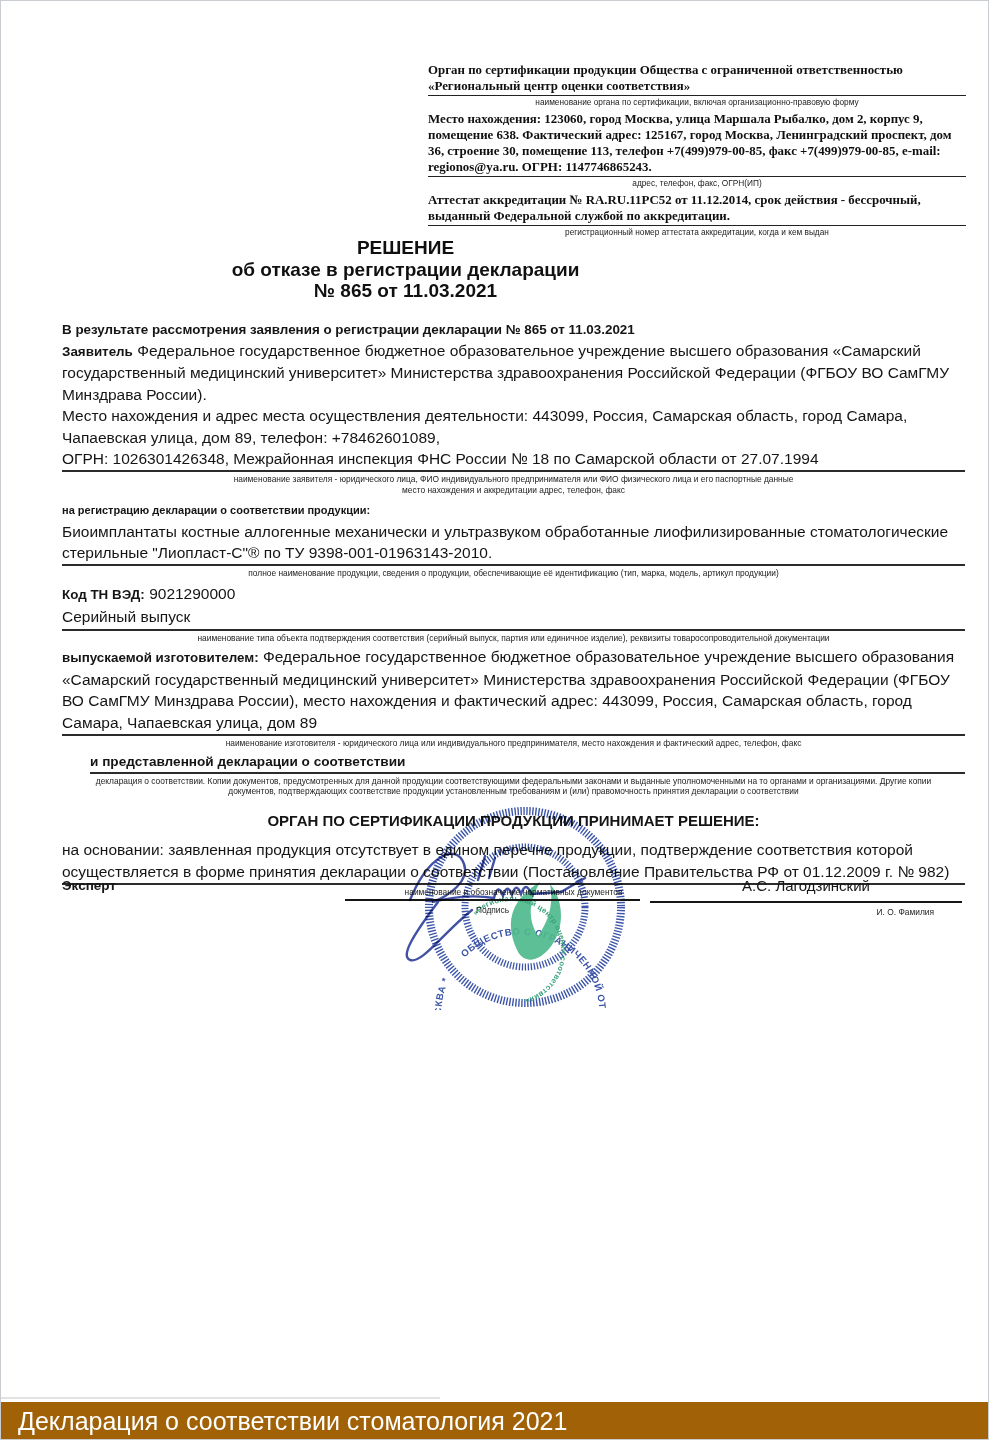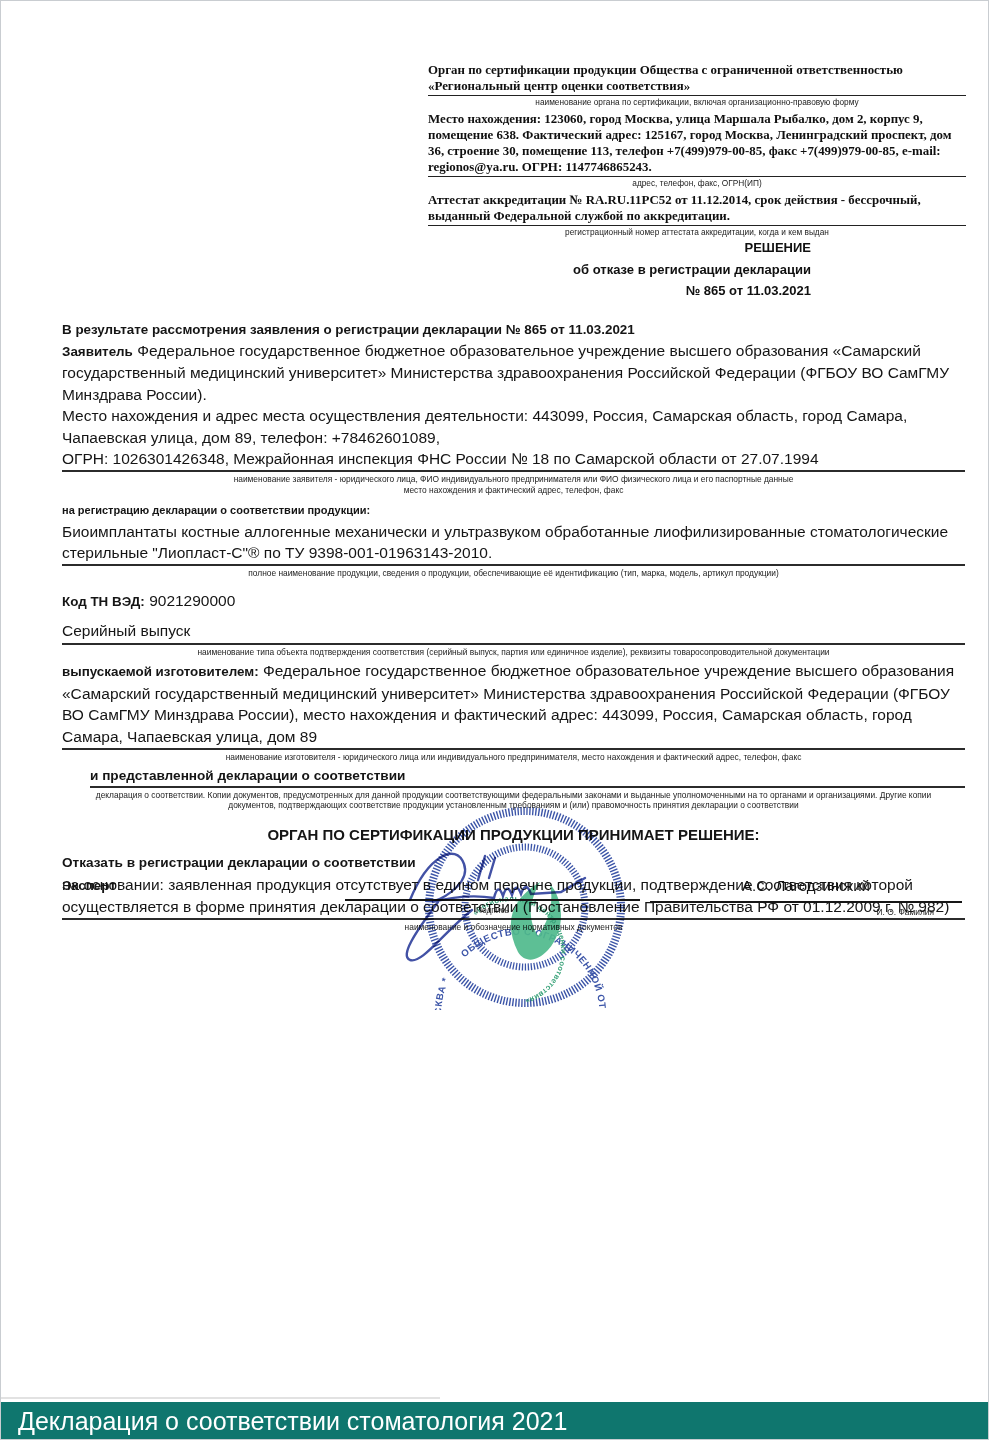--- a/index.html
+++ b/index.html
@@ -18,8 +18,8 @@
   .h-cap{font-size:8.3px;line-height:10px;text-align:center;color:#1c1c1c;padding:1px 0 4px;}
 
   
-  .title-block{position:absolute;left:0;top:237px;width:811px;text-align:right;z-index:2;
-    font-weight:700;font-size:13px;line-height:21.5px;color:#101010;}
+  .title-block{position:absolute;left:0;top:237px;width:811px;text-align:center;z-index:2;
+    font-weight:700;font-size:19px;line-height:21.5px;color:#101010;}
 
   
   .body-col{position:absolute;left:62px;top:320px;width:903px;z-index:2;

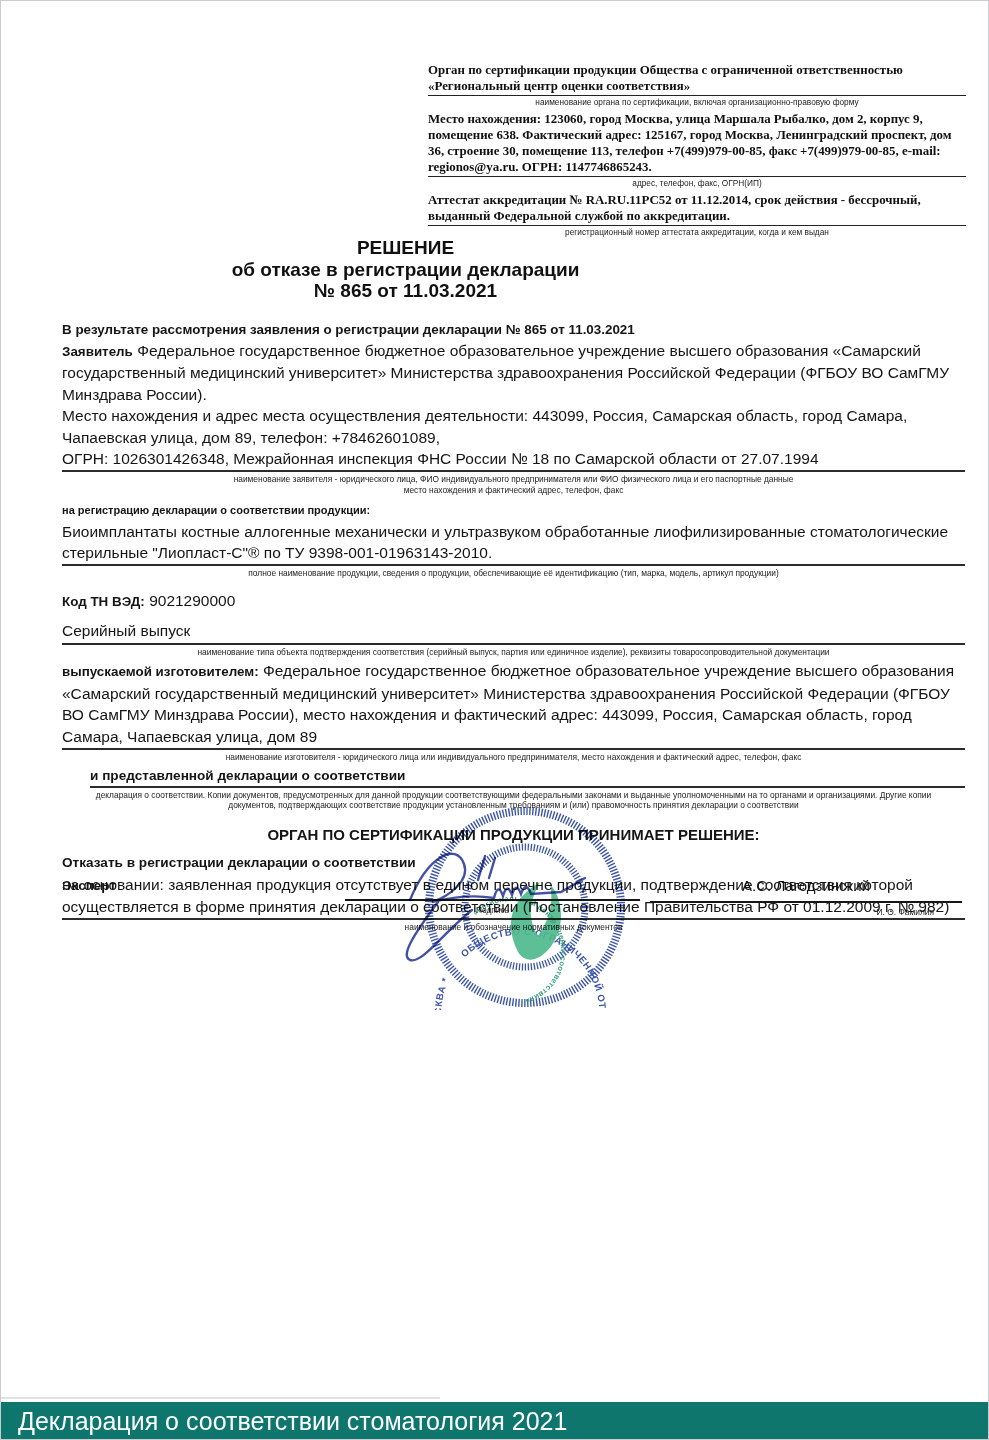--- a/index.html
+++ b/index.html
@@ -92,7 +92,7 @@
   </div>
   <div class="cap-group">
     <div class="cap">наименование заявителя - юридического лица, ФИО индивидуального предпринимателя или ФИО физического лица и его паспортные данные</div>
-    <div class="cap">место нахождения и фактический адрес, телефон, факс</div>
+    <div class="cap">место нахождения и аккредитации адрес, телефон, факс</div>
   </div>
 
   <div class="reg-heading">на регистрацию декларации о соответствии продукции:</div>

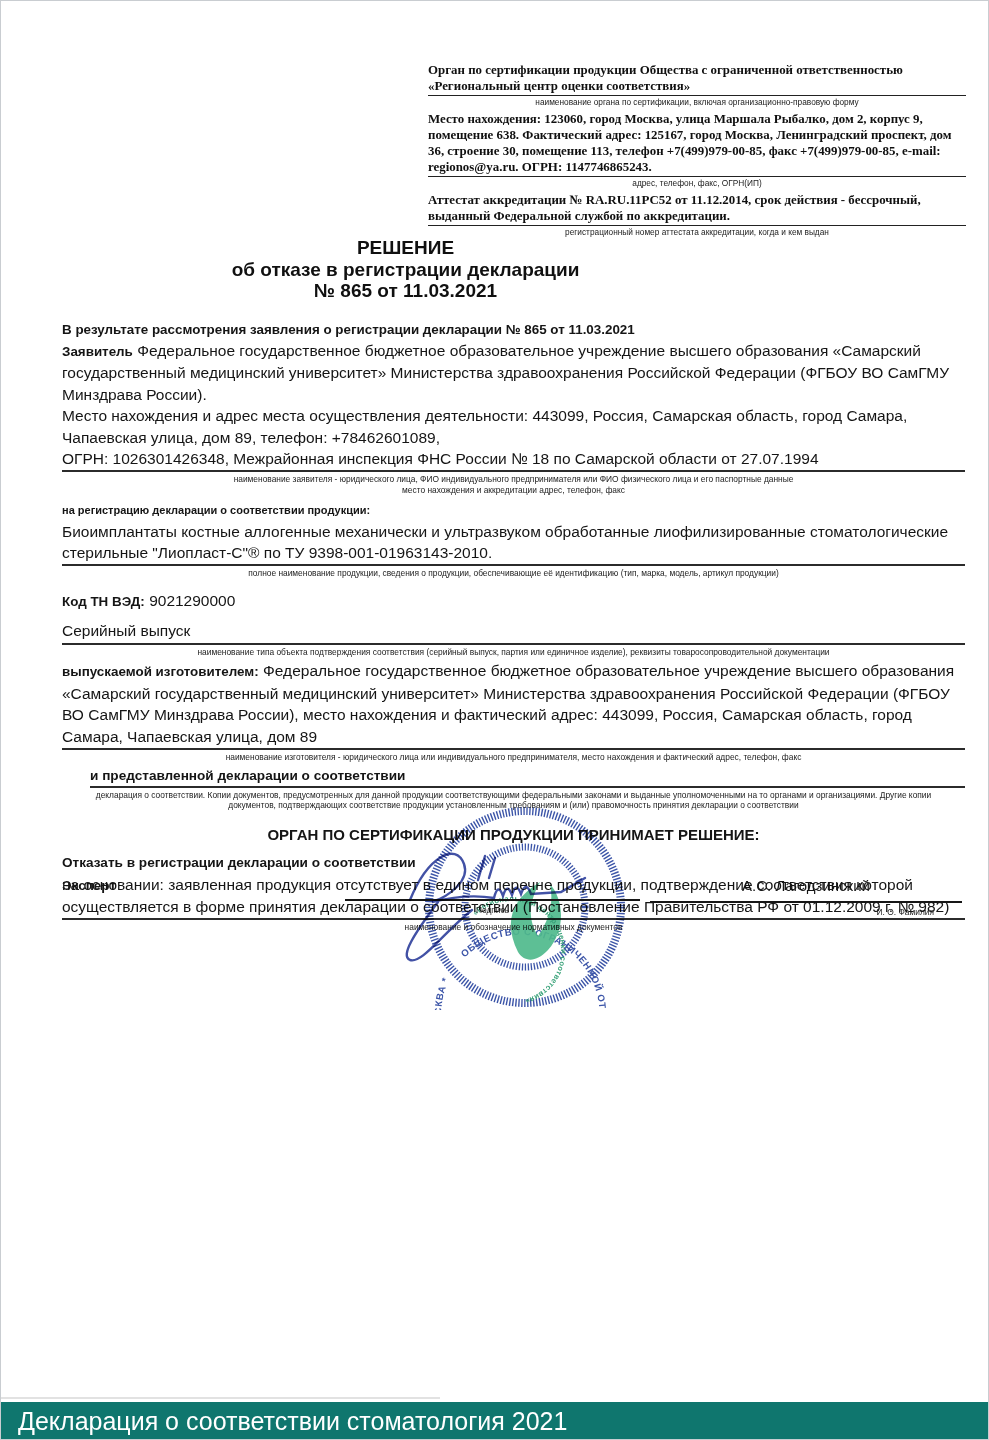--- a/index.html
+++ b/index.html
@@ -30,7 +30,7 @@
   .cap{font-size:8.4px;line-height:10.6px;text-align:center;color:#1c1c1c;}
   .cap-group{padding:1px 0 3px;}
   .reg-heading{font-weight:700;font-size:11px;line-height:19px;margin:2px 0 1px;}
-  .code-line{margin:8px 0;}
+  .code-line{margin:1px 0;}
   .decl-line{font-weight:700;font-size:13.6px;line-height:19px;margin-left:28px;}
   .decision{font-weight:700;font-size:15px;text-align:center;margin:10px 0 8px;}
   .refusal{font-weight:700;font-size:13.6px;line-height:19px;margin-bottom:2px;}

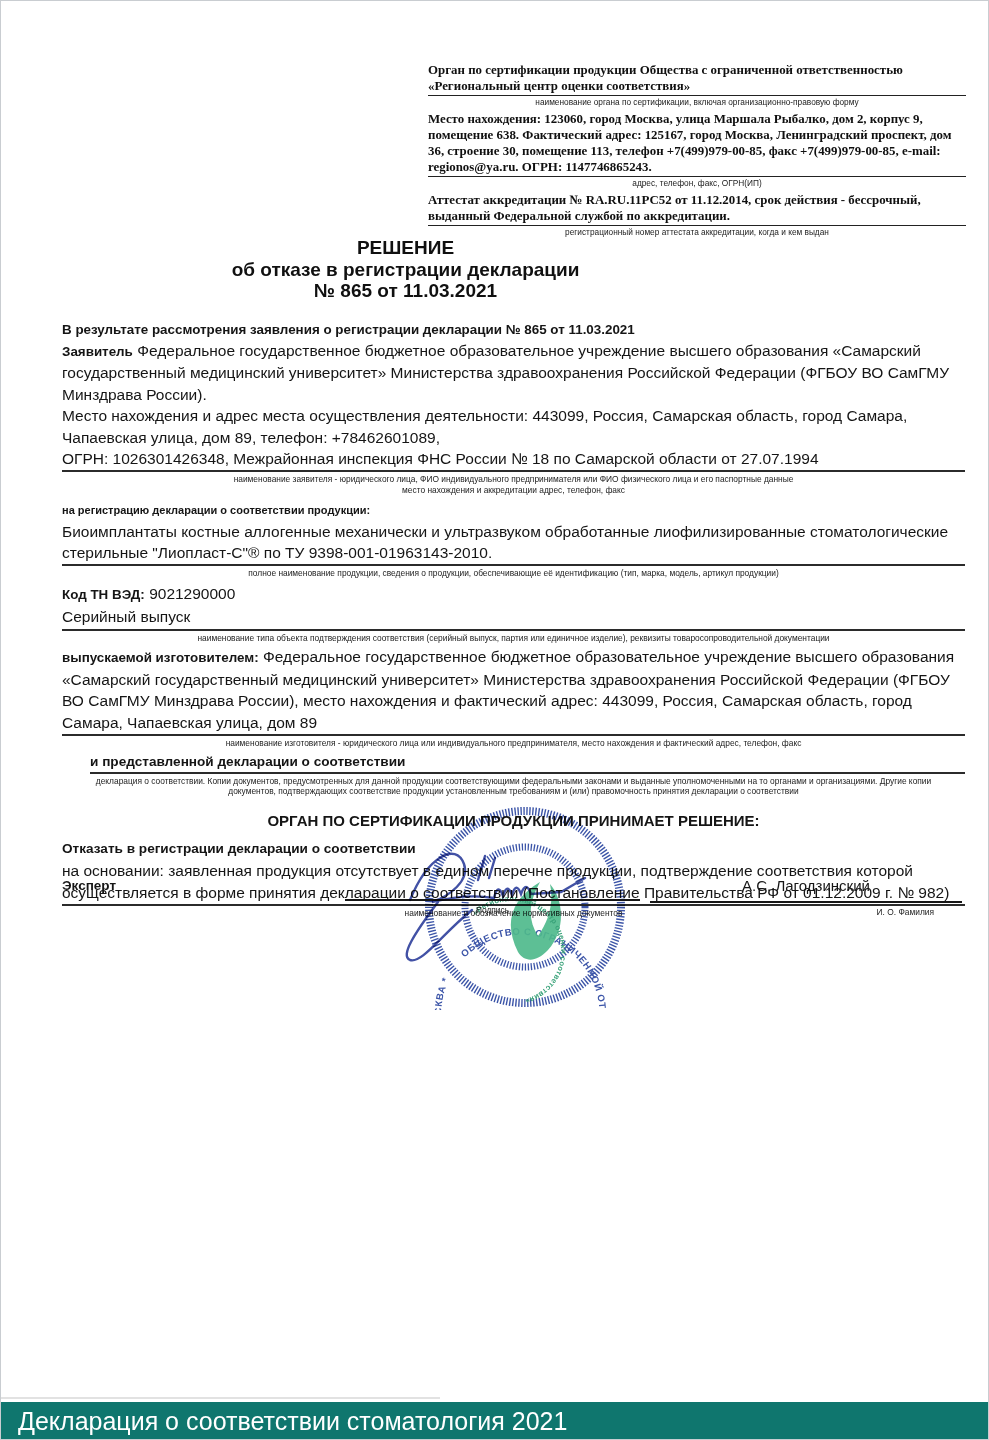--- a/index.html
+++ b/index.html
@@ -114,7 +114,6 @@
   </div>
 
   <div class="decision">ОРГАН ПО СЕРТИФИКАЦИИ ПРОДУКЦИИ ПРИНИМАЕТ РЕШЕНИЕ:</div>
-  <div class="refusal">Отказать в регистрации декларации о соответствии</div>
   <div class="ruled">на основании: заявленная продукция отсутствует в едином перечне продукции, подтверждение соответствия которой осуществляется в форме принятия декларации о соответствии (Постановление Правительства РФ от 01.12.2009 г. № 982)</div>
   <div class="cap cap-group">наименование и обозначение нормативных документов</div>
 </div>

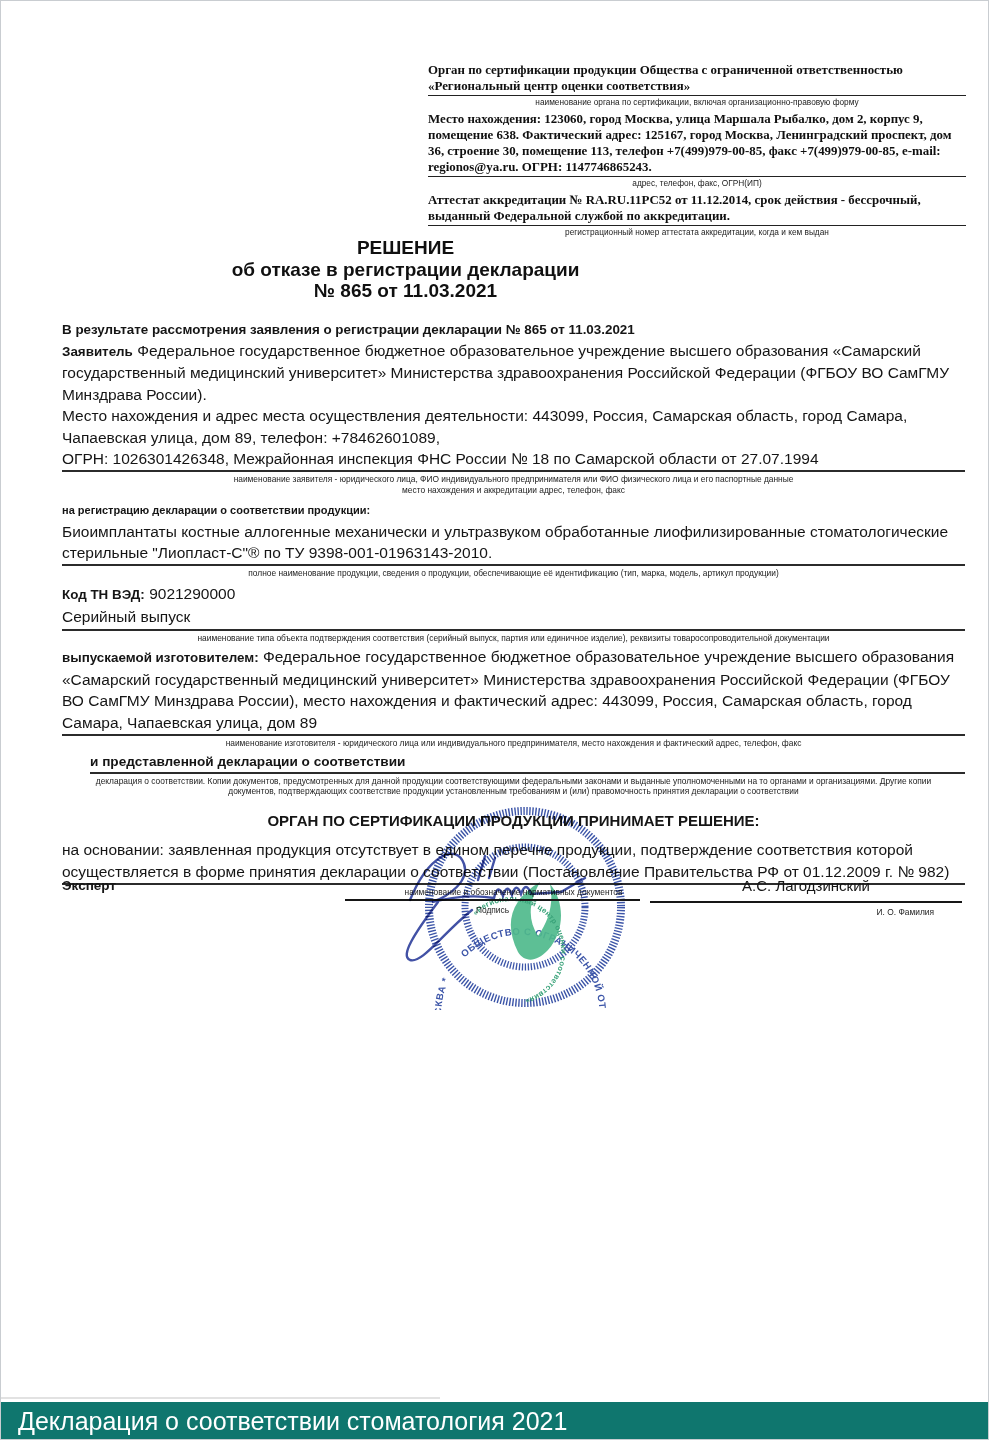--- a/index.html
+++ b/index.html
@@ -54,7 +54,7 @@
 
   
   .scan-line{position:absolute;left:0;top:1397px;width:440px;height:2px;background:#e2e2e2;z-index:2;}
-  .footer-bar{position:absolute;left:0;top:1402px;width:989px;height:38px;background:#0f766e;z-index:8;}
+  .footer-bar{position:absolute;left:0;top:1402px;width:989px;height:38px;background:#a16207;z-index:8;}
   .footer-bar span{position:absolute;left:18px;top:3px;font-size:25px;line-height:32px;color:#fff;}
 </style>
 </head>

